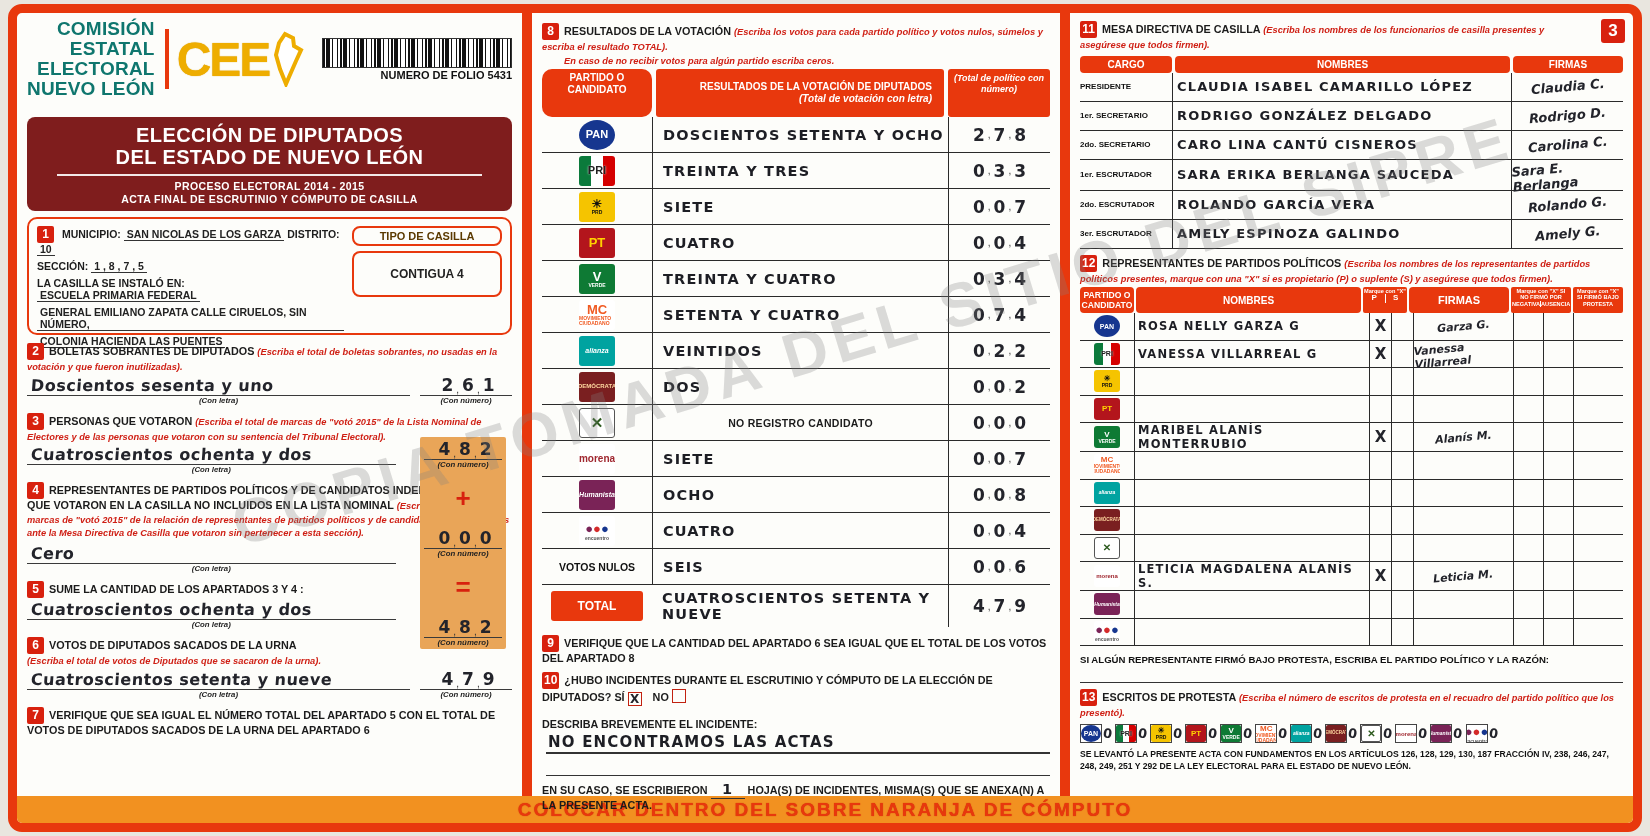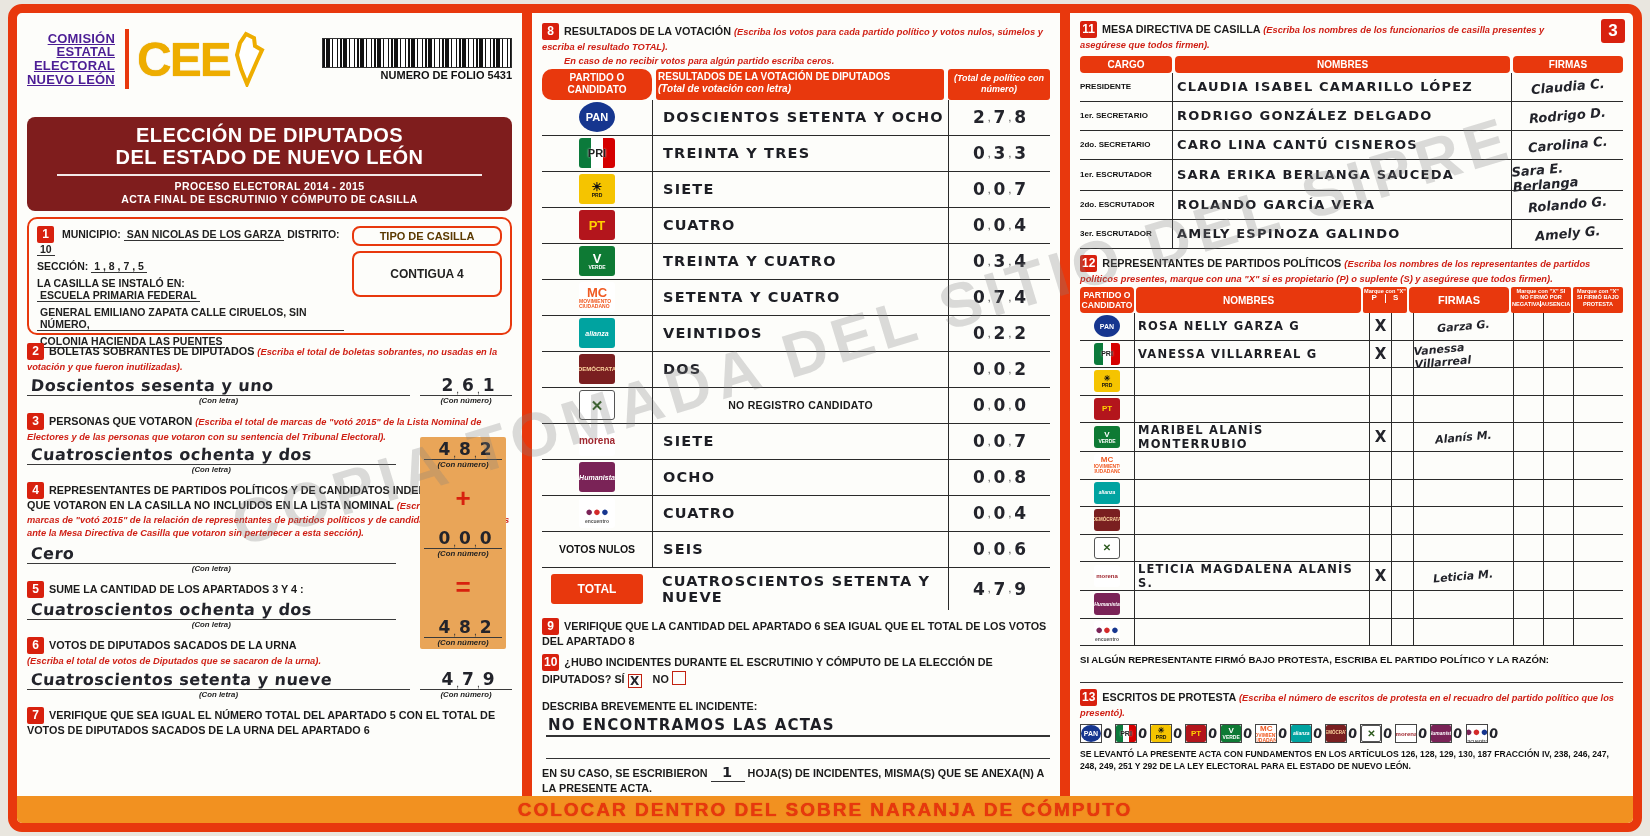--- a/index.html
+++ b/index.html
@@ -19,7 +19,7 @@
 
   
   .brandrow { display:flex; align-items:center; height:76px; }
-  .agency { text-align:right; color:#4c1d95; font-weight:900; font-size:13px; line-height:1.05; letter-spacing:0.2px; padding-right:8px;text-decoration:underline; }
+  .agency { text-align:right; color:#0f766e; font-weight:900; font-size:19px; line-height:1.05; letter-spacing:0.2px; padding-right:8px; }
   .brand-sep { width:4px; height:60px; background:#e8380d; margin:0 8px 0 2px; }
   .cee { font-size:48px; font-weight:900; color:#eead00; letter-spacing:-2px; text-shadow:0 0 1px #d79b00; }
   .nlshape { margin-left:2px; }

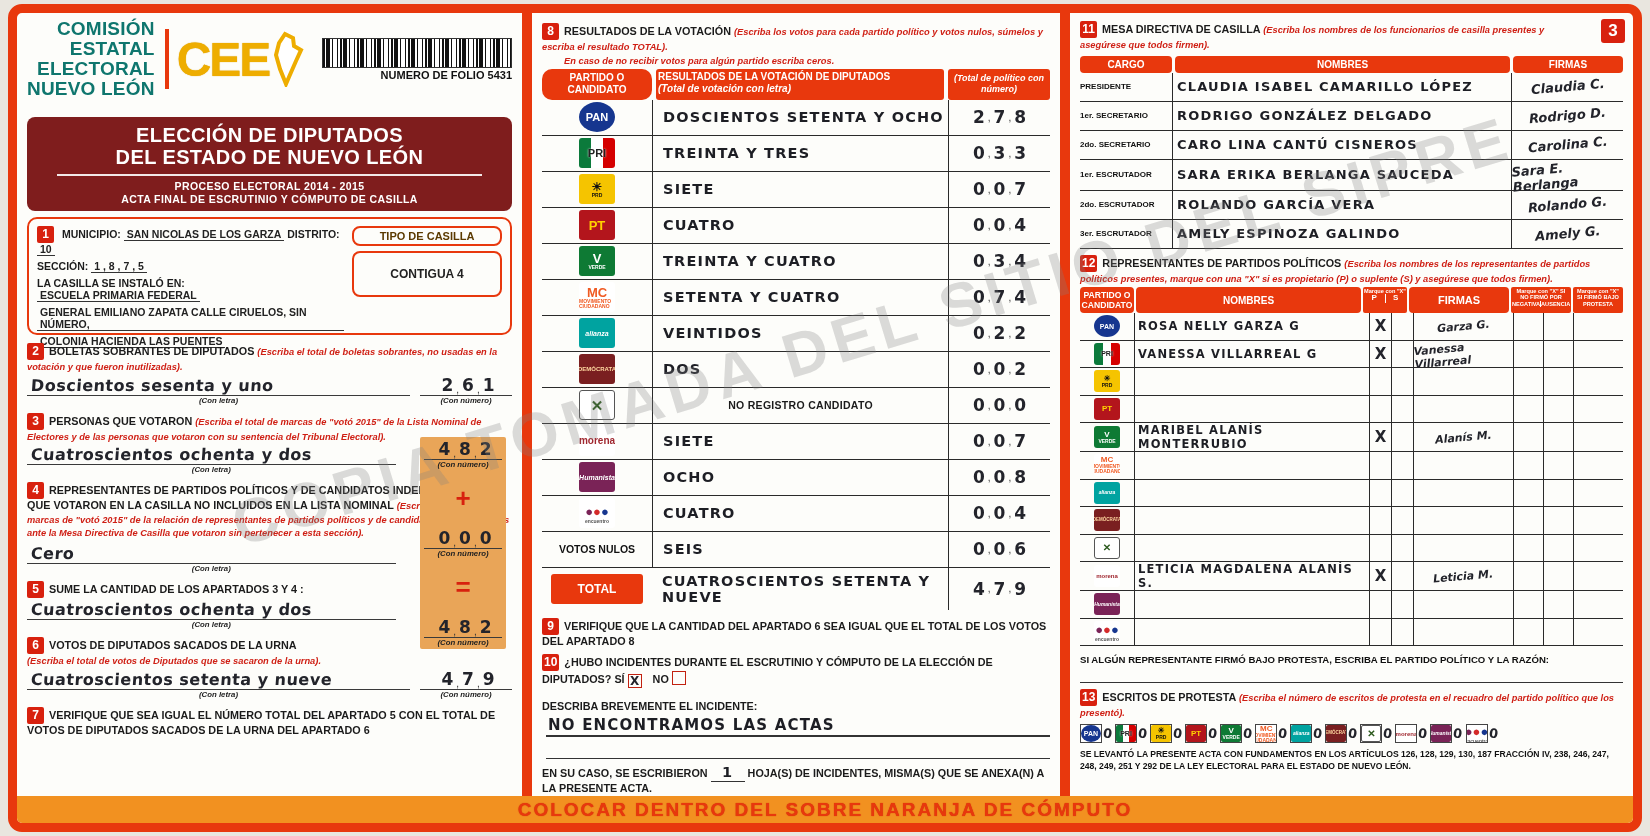--- a/index.html
+++ b/index.html
@@ -62,7 +62,7 @@
   
   .t8head { display:flex; gap:4px; margin-top:2px; }
   .t8pill { width:110px; background:#e8380d; border-radius:10px; color:#fff; font-weight:bold; font-size:10px; text-align:center; padding:3px 1px; line-height:1.15; }
-  .t8mid { flex:1; background:#e8380d; border-radius:3px; color:#fff; text-align:left; font-weight:bold; font-size:10px; padding:2px; line-height:1.2; }
+  .t8mid { flex:1; background:#e8380d; border-radius:3px; color:#fff; text-align:right; font-weight:bold; font-size:10px; padding:12px; line-height:1.2; }
   .t8mid .sub, .t8right { font-style:italic; font-weight:bold; }
   .t8right { width:102px; background:#e8380d; border-radius:3px; color:#fff; font-size:9px; text-align:center; padding:4px 2px; line-height:1.25; }
   .t8row { display:flex; align-items:stretch; border-bottom:1.6px solid #2a2a2a; min-height:36px; }

